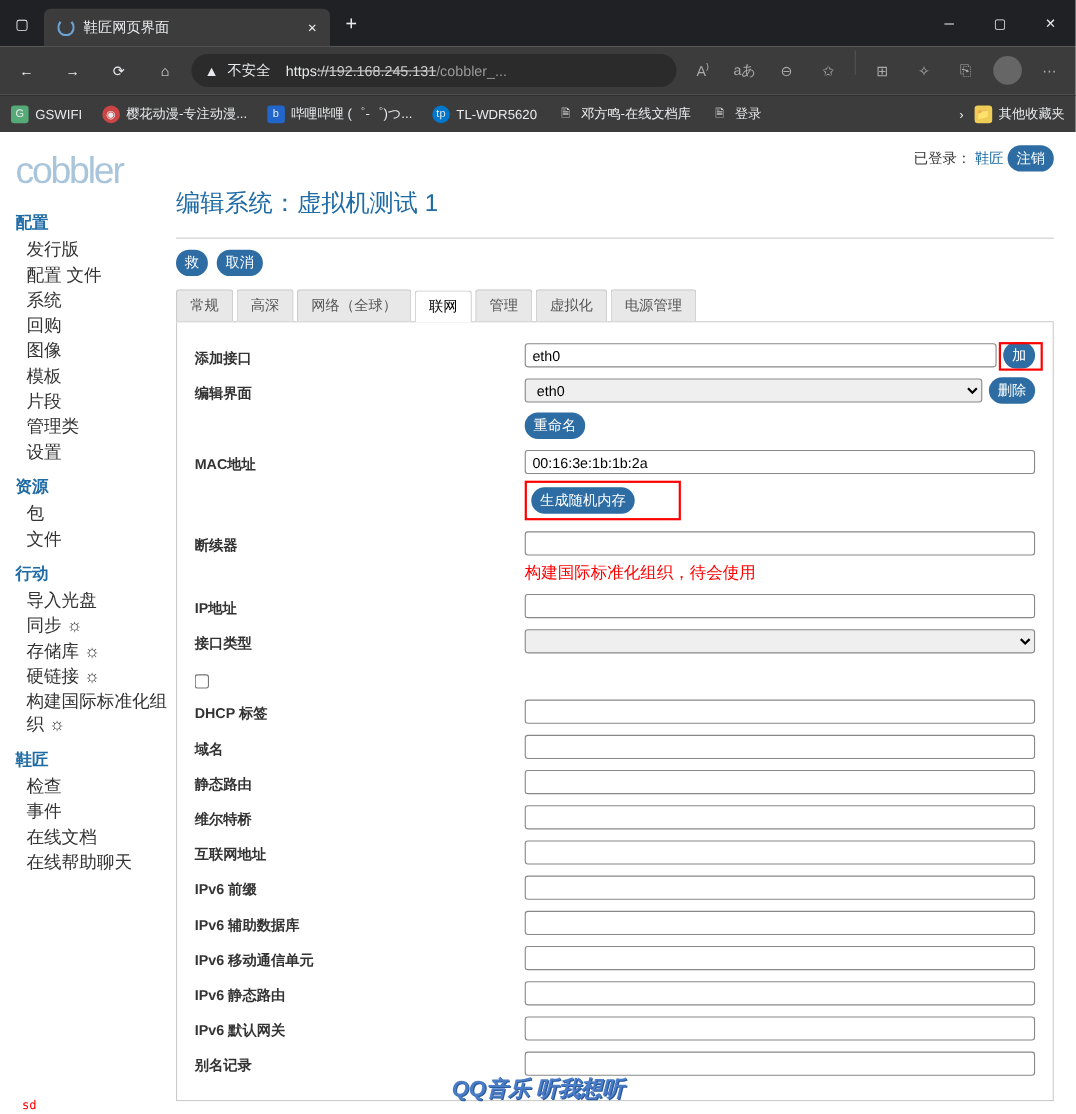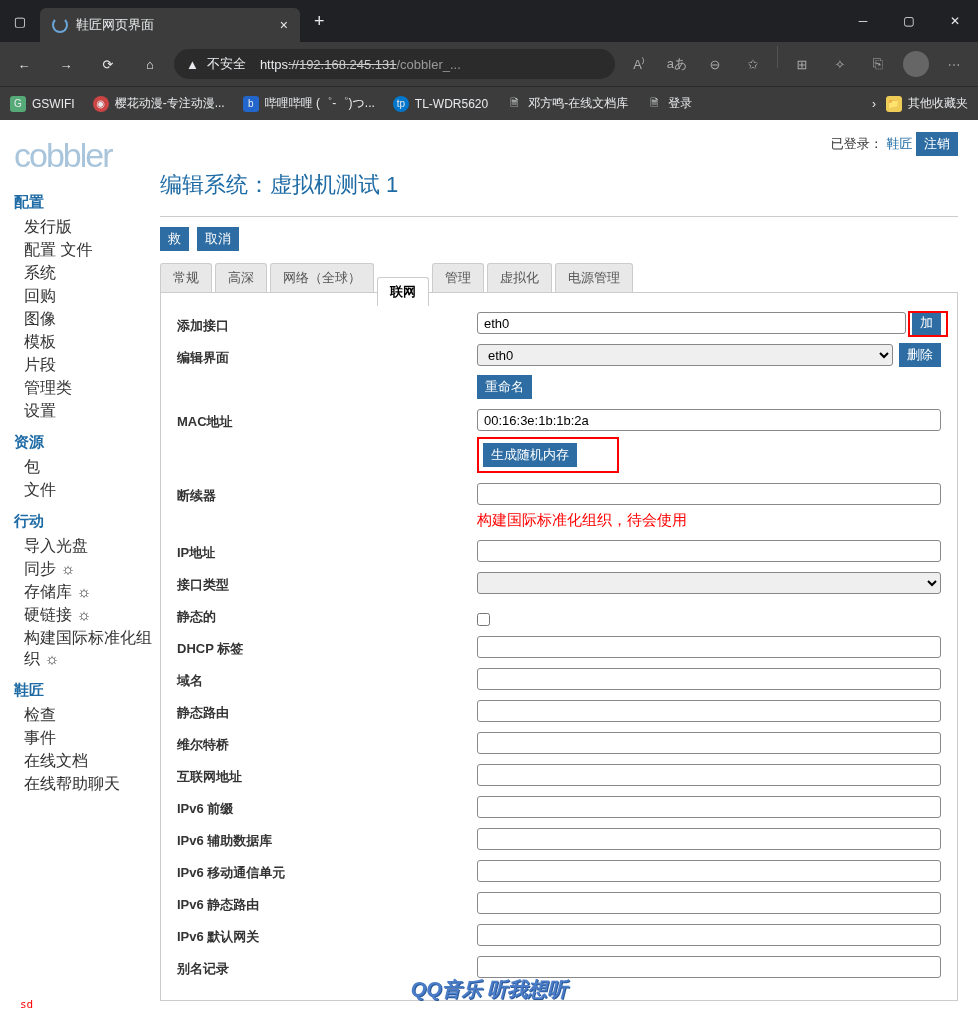--- a/index.html
+++ b/index.html
@@ -40,7 +40,7 @@
 .main { flex: 1; padding: 12px 20px 0 0; }
 .login-info { text-align: right; font-size: 13px; color: #333; margin-bottom: 14px; }
 .login-info a { color: #1e6ba5; text-decoration: none; }
-.btn-blue { background: #2d6da3; color: #fff; border: none; padding: 3px 8px; border-radius: 0; font-size: 13px; cursor: pointer; }
+.btn-blue { background: #2d6da3; color: #fff; border: none; padding: 3px 8px; border-radius: 12px; font-size: 13px; cursor: pointer; }
 
 h1 { color: #1e6ba5; font-size: 22px; font-weight: normal; border-bottom: 1px solid #ccc; padding-bottom: 16px; margin-bottom: 10px; }
 .actions { display: flex; gap: 8px; margin-bottom: 12px; }

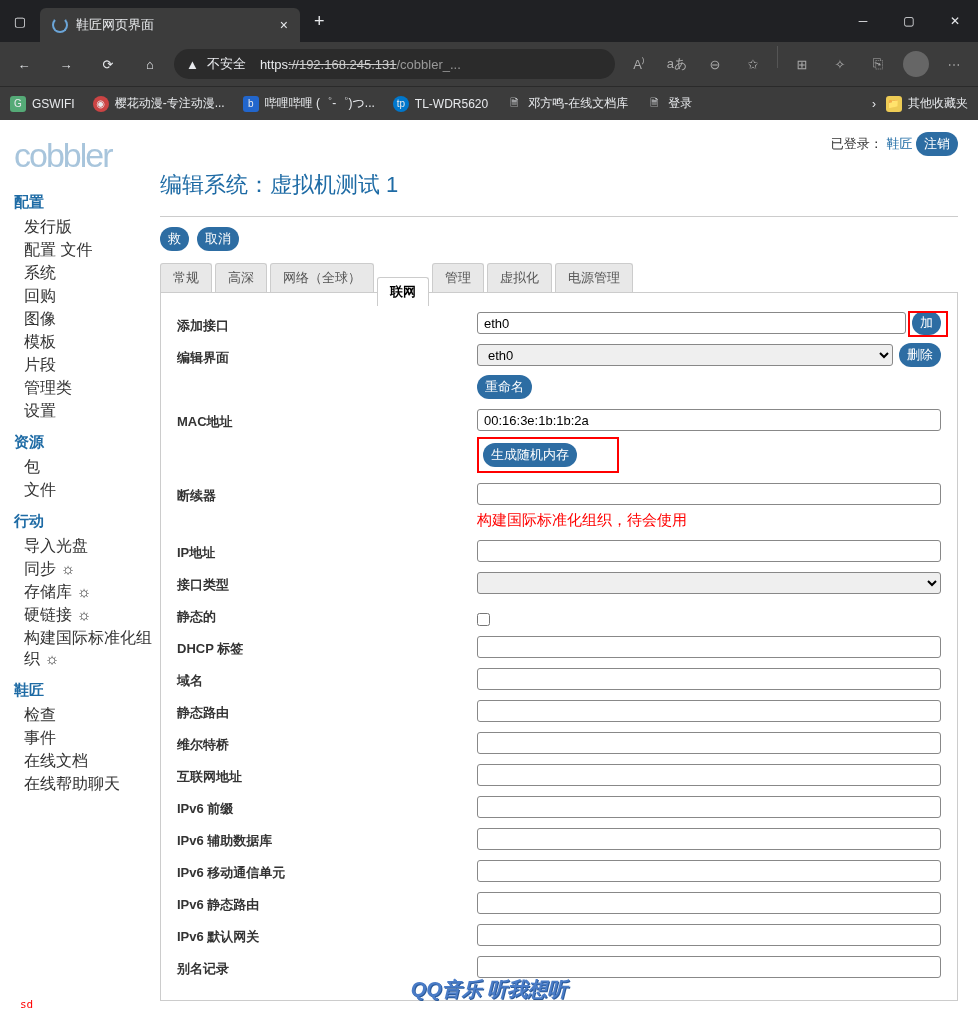--- a/index.html
+++ b/index.html
@@ -47,7 +47,7 @@
 
 .tabs { display: flex; border-bottom: 1px solid #ccc; }
 .tab { background: #e8e8e8; border: 1px solid #ccc; border-bottom: none; padding: 5px 12px; margin-right: 3px; border-radius: 3px 3px 0 0; font-size: 13px; cursor: pointer; color: #555; }
-.tab.active { background: #fff; font-weight: bold; color: #000; position: relative; top: 14px; }
+.tab.active { background: #fff; font-weight: normal; color: #000; position: relative; top: 1px; }
 
 .tab-body { border: 1px solid #ccc; border-top: none; padding: 16px; }
 .form-row { display: flex; align-items: flex-end; margin-bottom: 6px; min-height: 26px; }

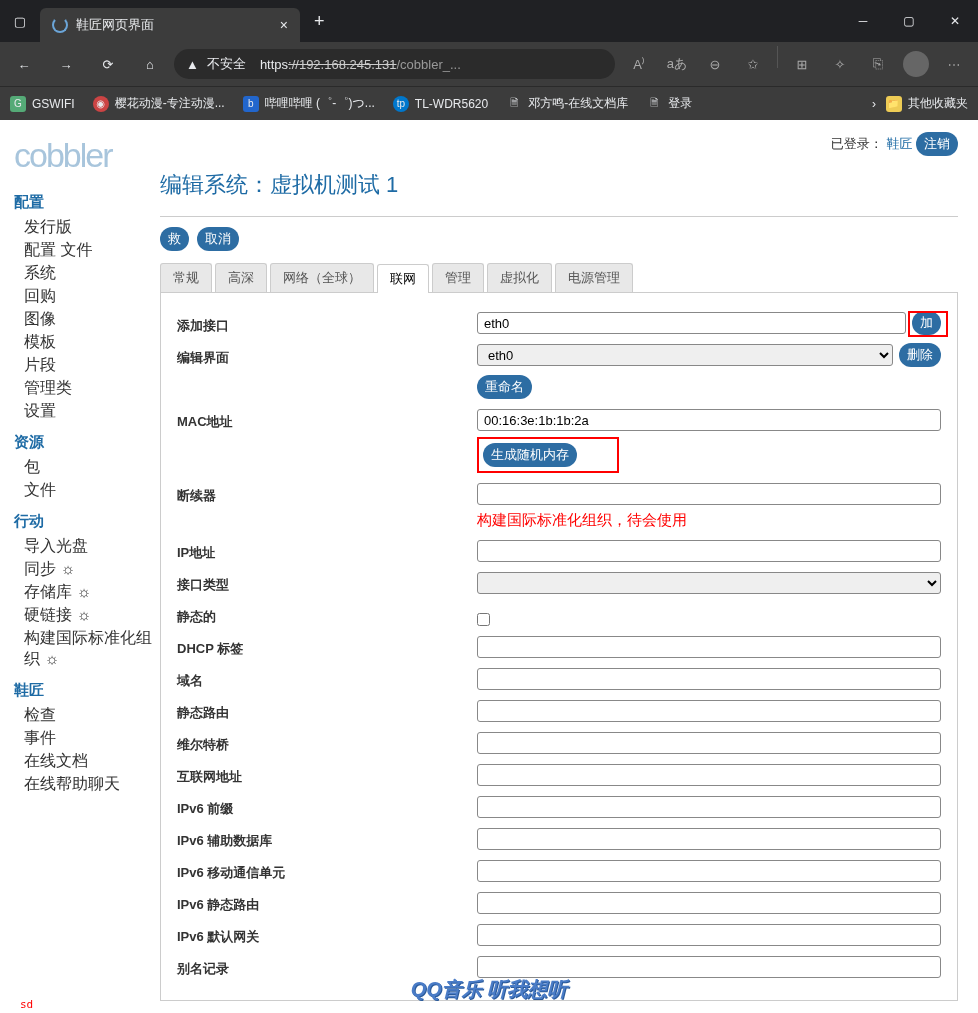--- a/index.html
+++ b/index.html
@@ -247,7 +247,6 @@
           </div>
         </div>
       <div class="form-row">
-          <label>静态的</label>
           <div class="field">
             <input type="checkbox" style="">
           </div>

